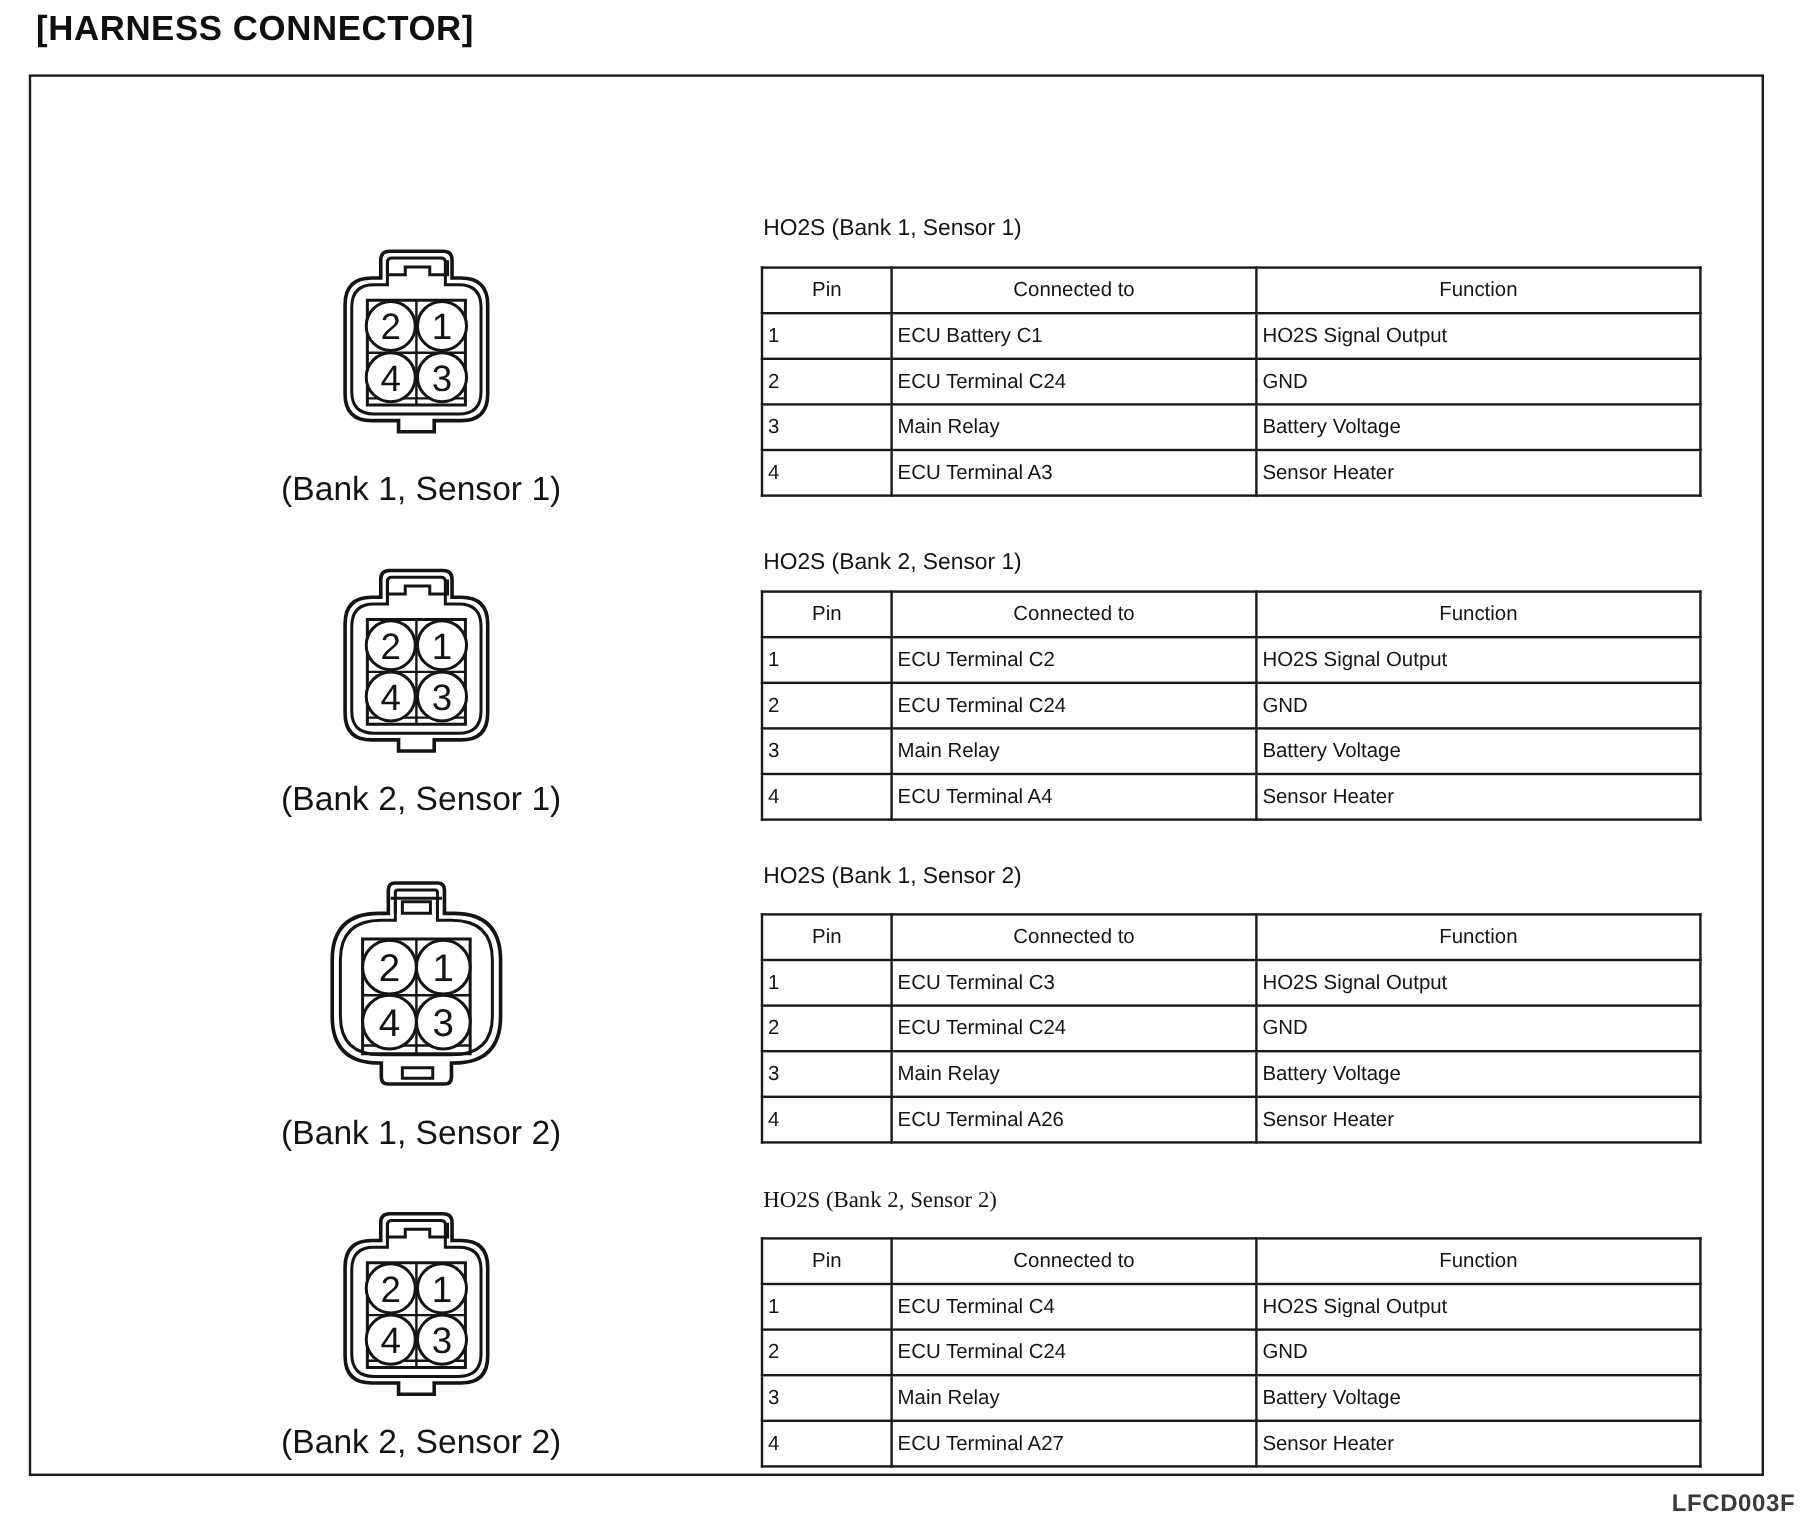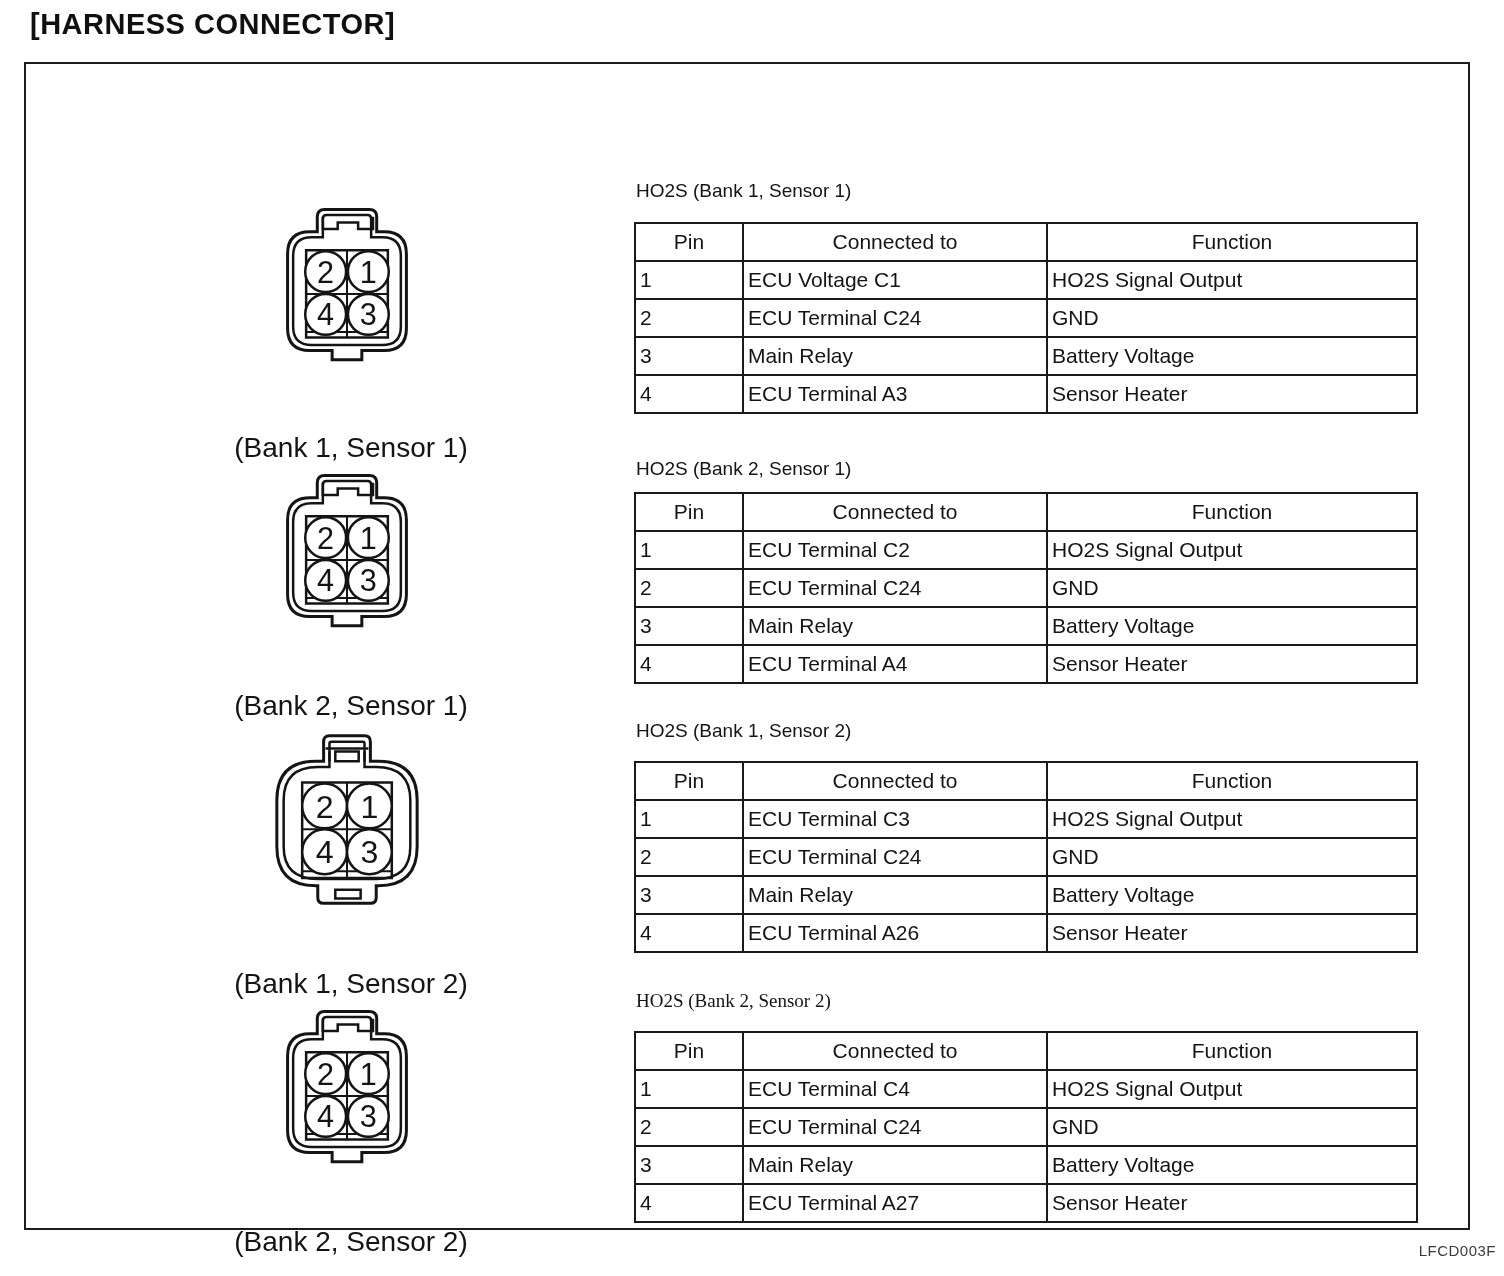--- a/index.html
+++ b/index.html
@@ -47,7 +47,7 @@
   .ptable th, .ptable td {
     border:2px solid #1a1a1a; height:38px;
     vertical-align:middle;
-    font-size:21px; font-weight:normal; color:#141414;
+    font-size:17px; font-weight:normal; color:#141414;
     padding:0 4px; overflow:hidden; white-space:nowrap;margin-top:16px;
   }
   .ptable col.c-pin  { width:108px; }

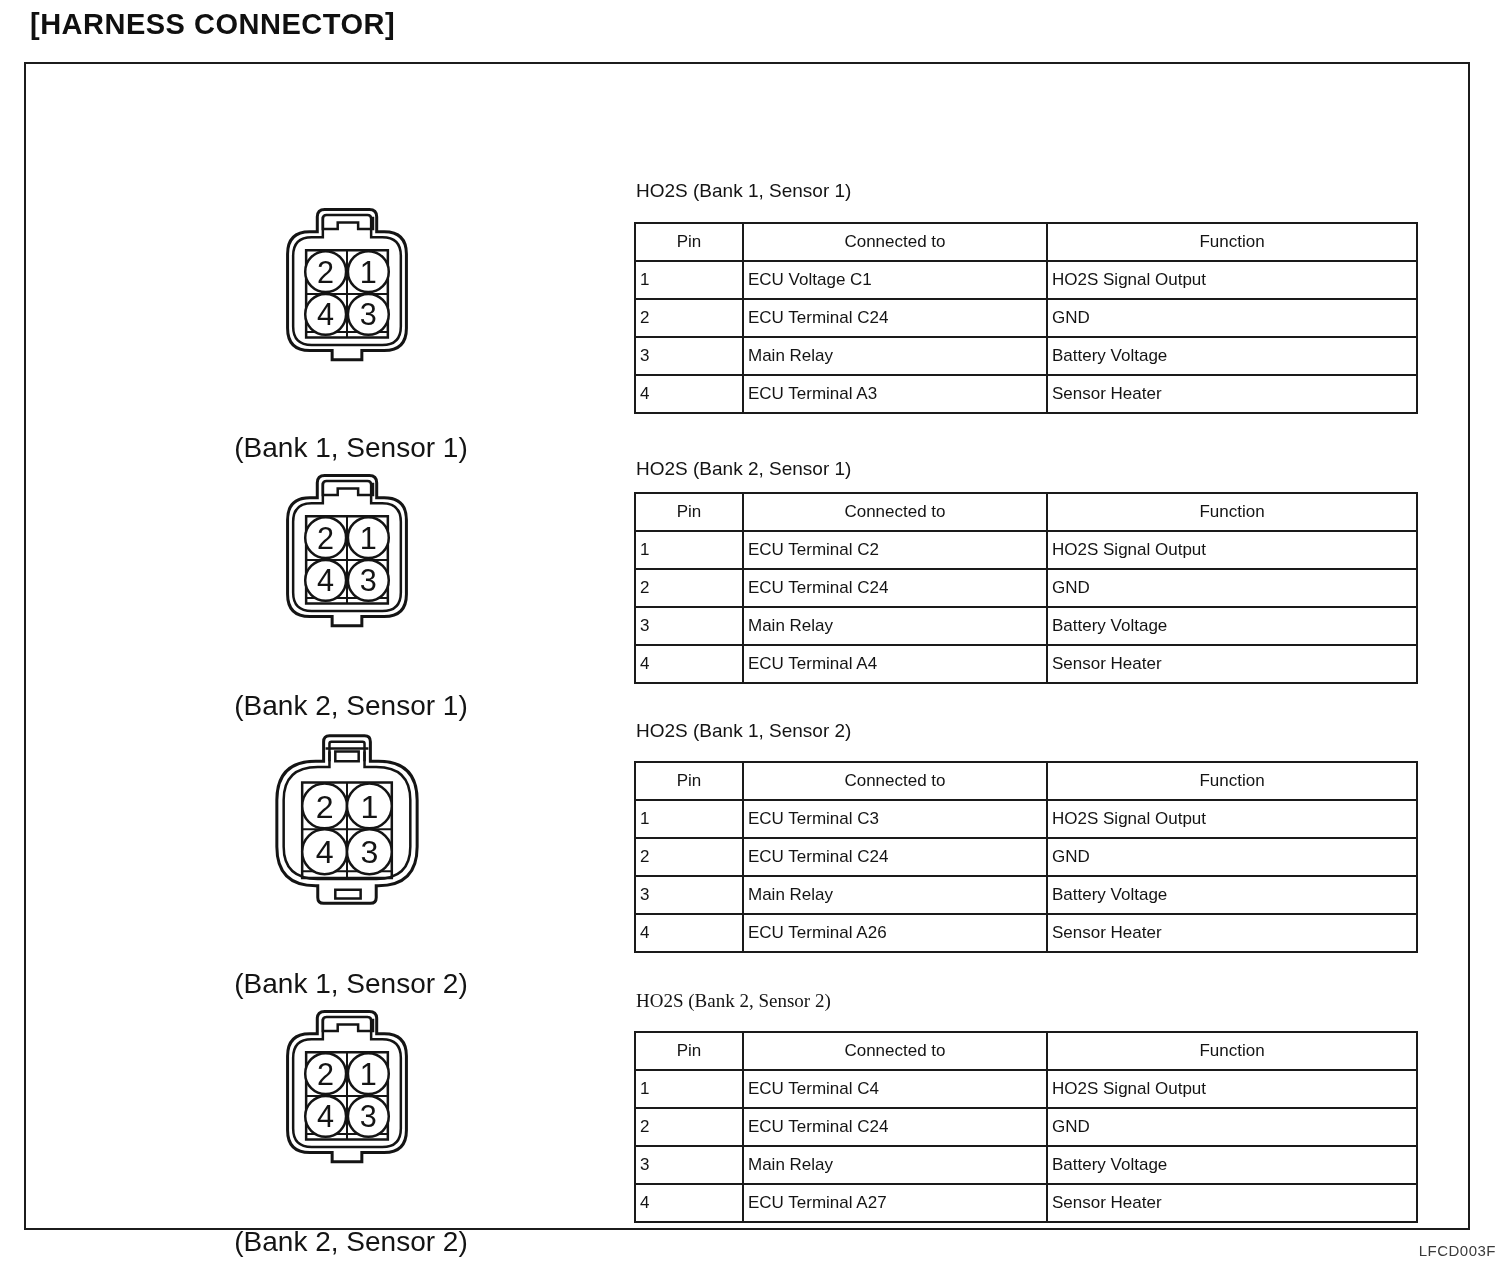--- a/index.html
+++ b/index.html
@@ -171,7 +171,7 @@
       <tbody>
         <tr>
           <td>1</td>
-          <td>ECU Voltage C1</td>
+          <td>ECU Battery C1</td>
           <td>HO2S Signal Output</td>
         </tr>
         <tr>

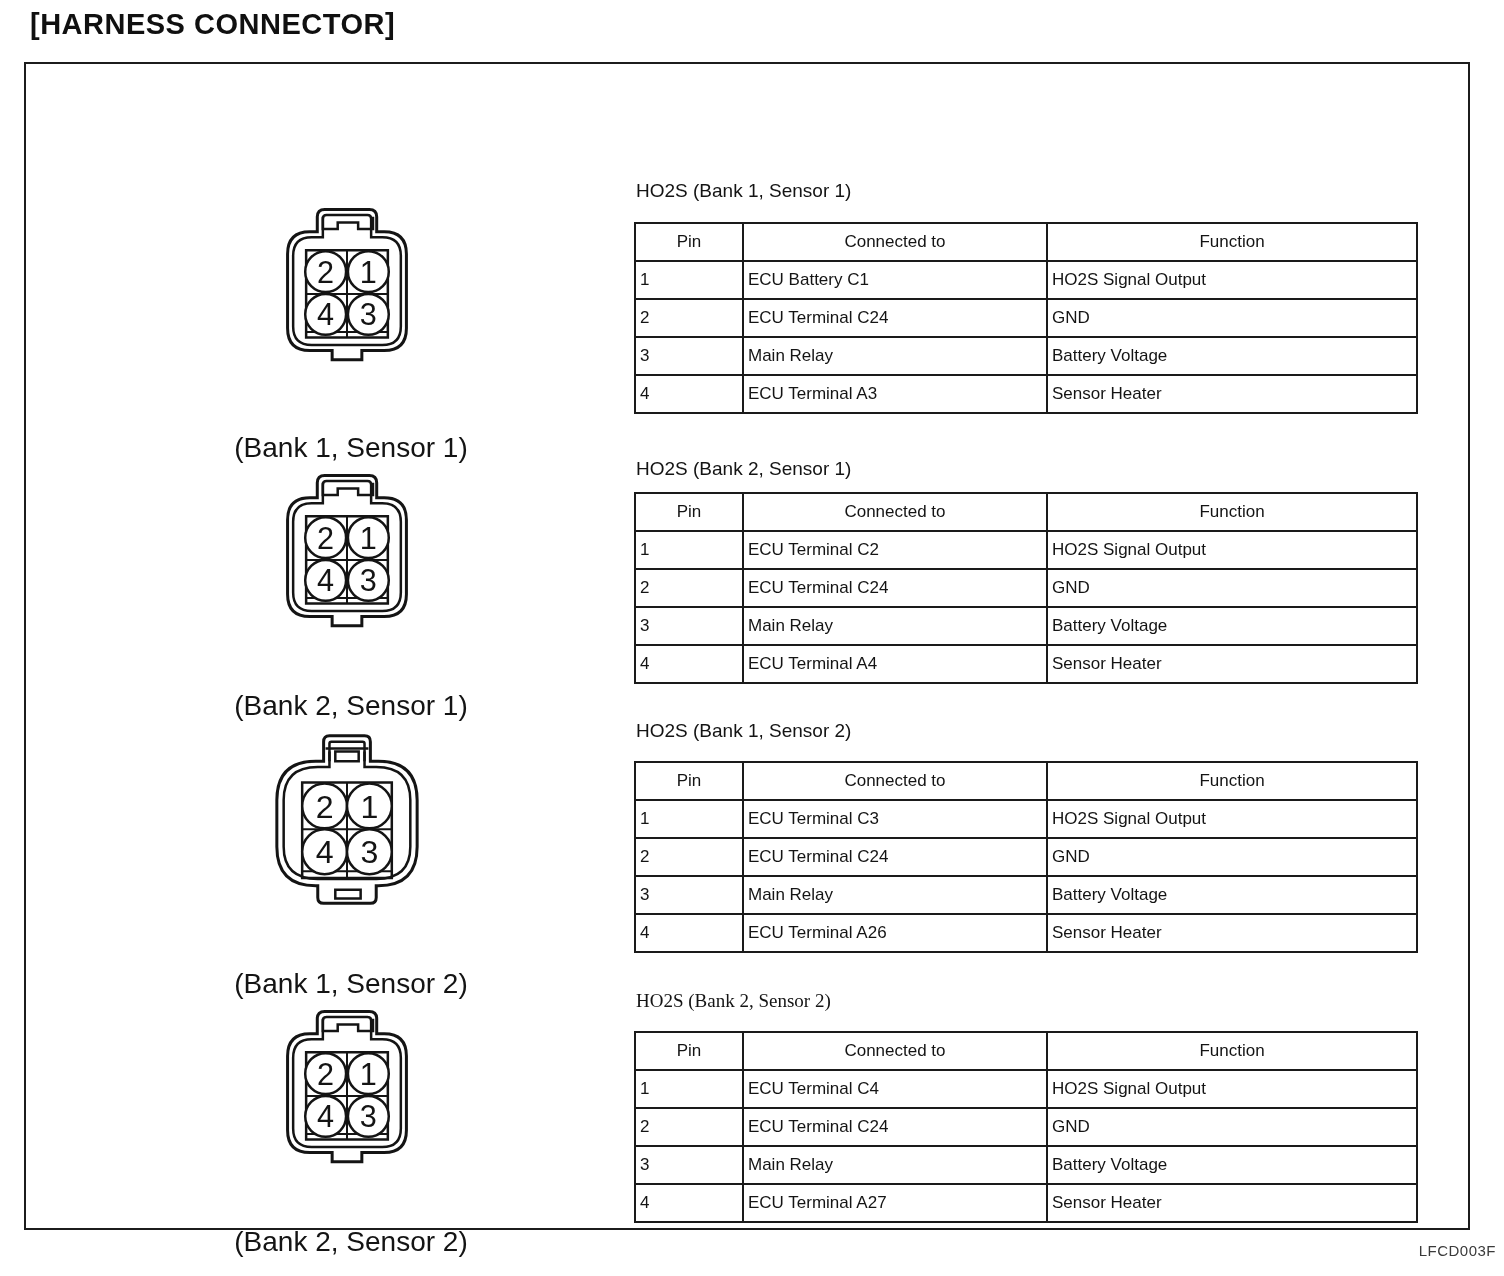--- a/index.html
+++ b/index.html
@@ -31,7 +31,7 @@
   }
   .cap {
     position:absolute; left:155px; width:340px; text-align:center;
-    font-size:28px; color:#141414; white-space:nowrap;margin-top:40px;
+    font-size:28px; color:#141414; white-space:nowrap;
   }
   #cap1 { top:328px; } #cap2 { top:586px; } #cap3 { top:864px; } #cap4 { top:1122px;text-align:center; }
   .tbl-title {

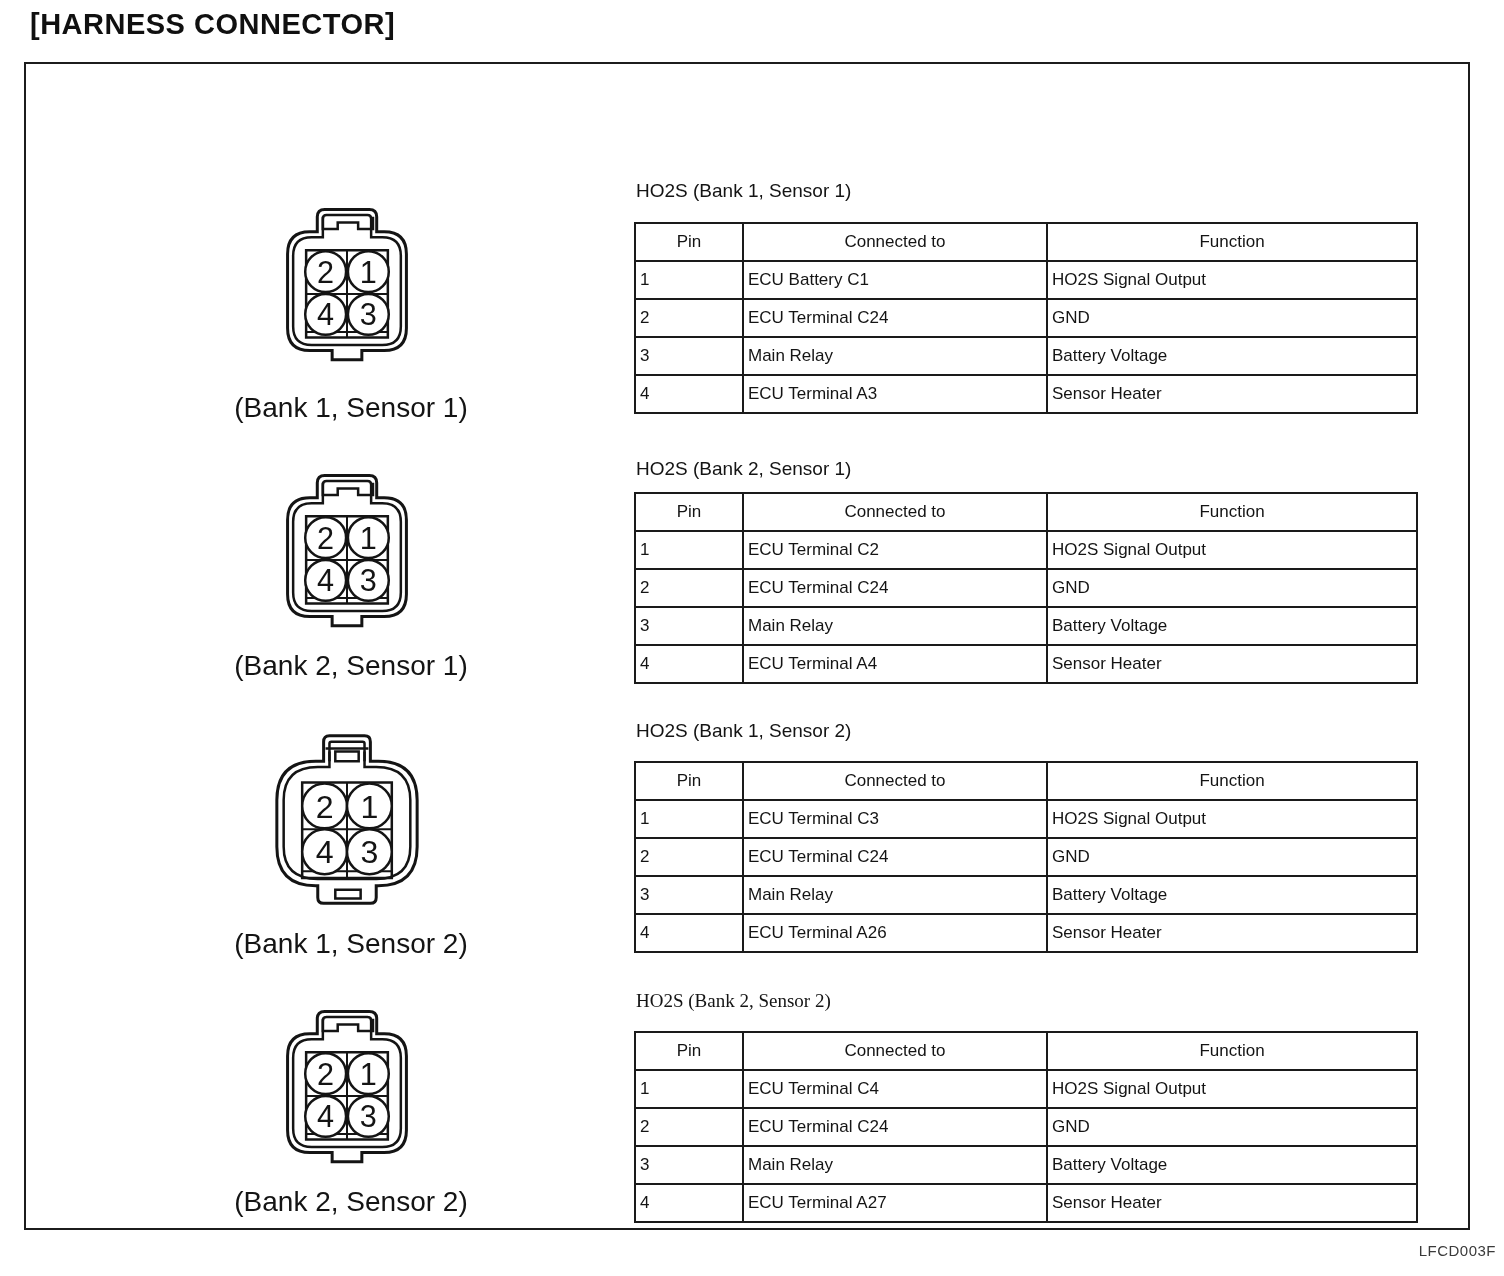--- a/index.html
+++ b/index.html
@@ -55,7 +55,7 @@
   .ptable col.c-func { width:370px; }
   .footer-code {
     position:absolute; right:8px; top:1242px;
-    font-size:15px; color:#3a3a3a; letter-spacing:0.5px;
+    font-size:20px; color:#3a3a3a; letter-spacing:0.5px;font-weight:bold;
   }
 </style>
 </head>

